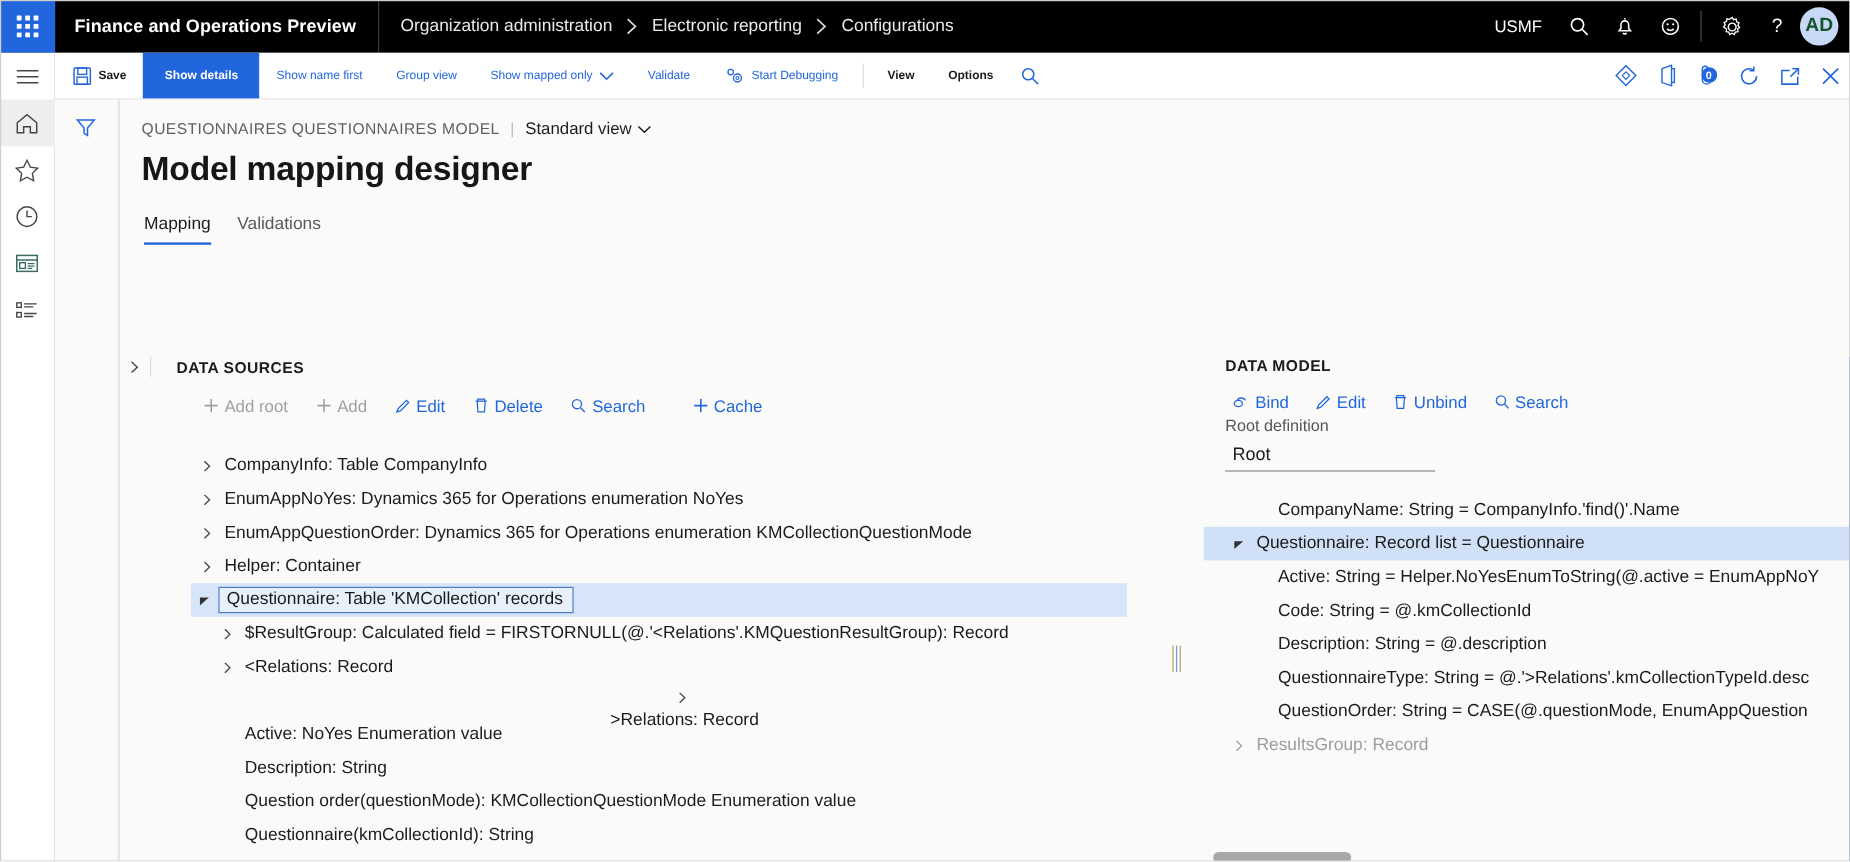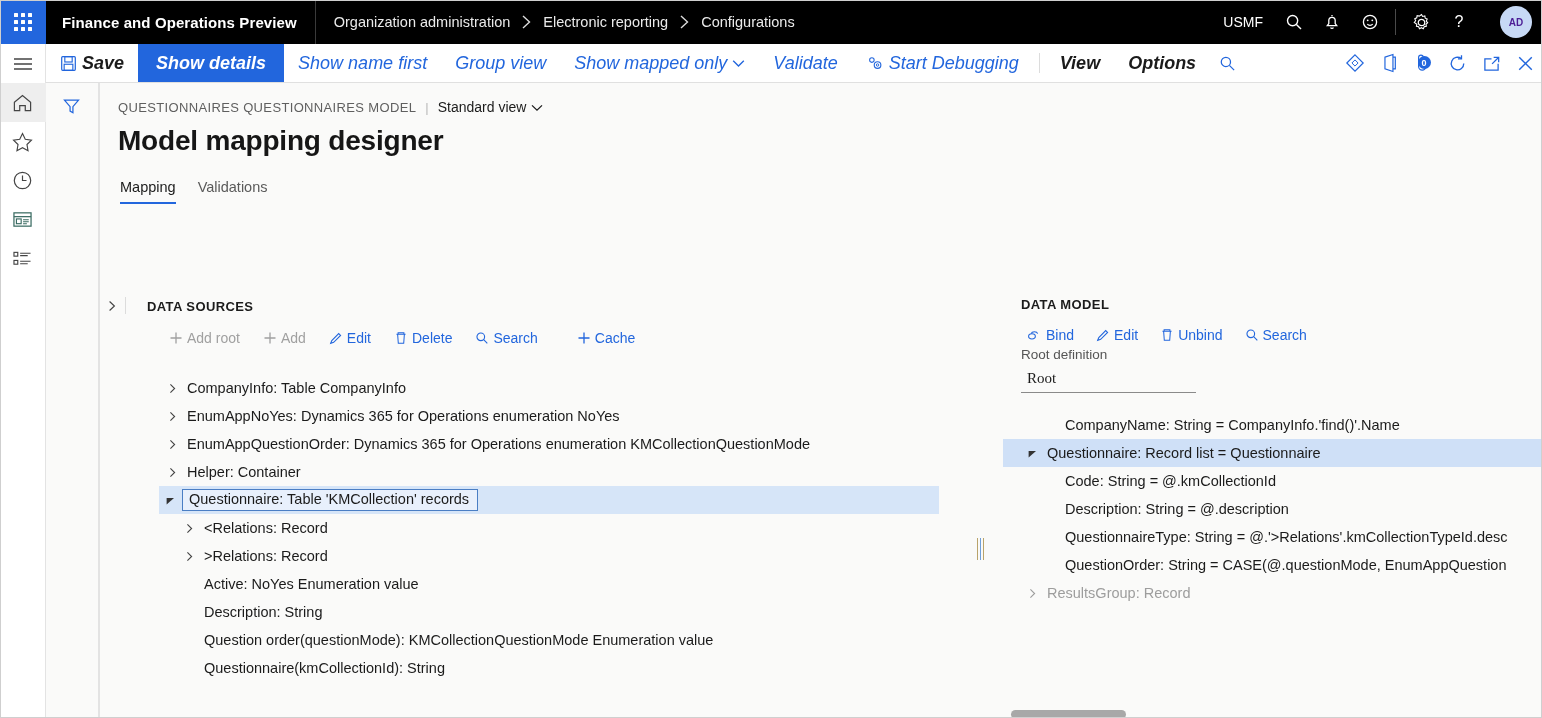--- a/index.html
+++ b/index.html
@@ -43,9 +43,9 @@
   }
   .tb-sep { width:1px; height:26px; background:#4a4a4a; margin:0 6px; }
   .avatar {
-    width:32px; height:32px; border-radius:50%; background:#c7d9f5; color:#4c1d95;
-    font-size:10px; font-weight:600; display:flex; align-items:center; justify-content:center;
-    margin-left:22px; cursor:pointer;
+    width:32px; height:32px; border-radius:50%; background:#c7d9f5; color:#14532d;
+    font-size:16px; font-weight:600; display:flex; align-items:center; justify-content:center;
+    margin-left:0; cursor:pointer;
   }
 
   

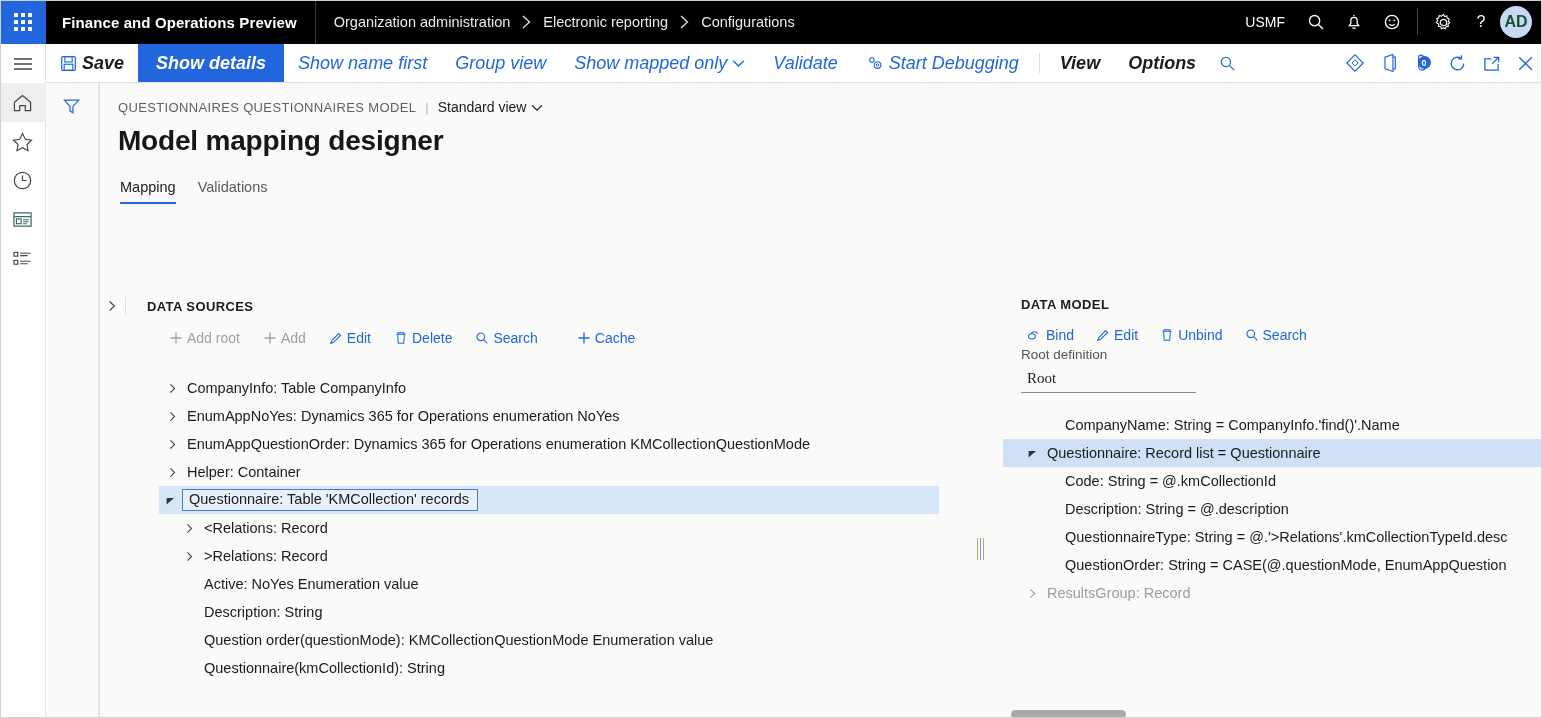--- a/index.html
+++ b/index.html
@@ -68,7 +68,7 @@
   }
   .cmd {
     display:flex; align-items:center; gap:5px; padding:0 14px;
-    font-size:18px; color:#2266dd; cursor:pointer; white-space:nowrap;font-style:italic;
+    font-size:10px; color:#2266dd; cursor:pointer; white-space:nowrap;
   }
   .cmd.dark { color:#1b1b1b; font-weight:bold; }
   .cmd.primary { background:#2266dd; color:#ffffff; font-weight:600; padding:0 18px; }

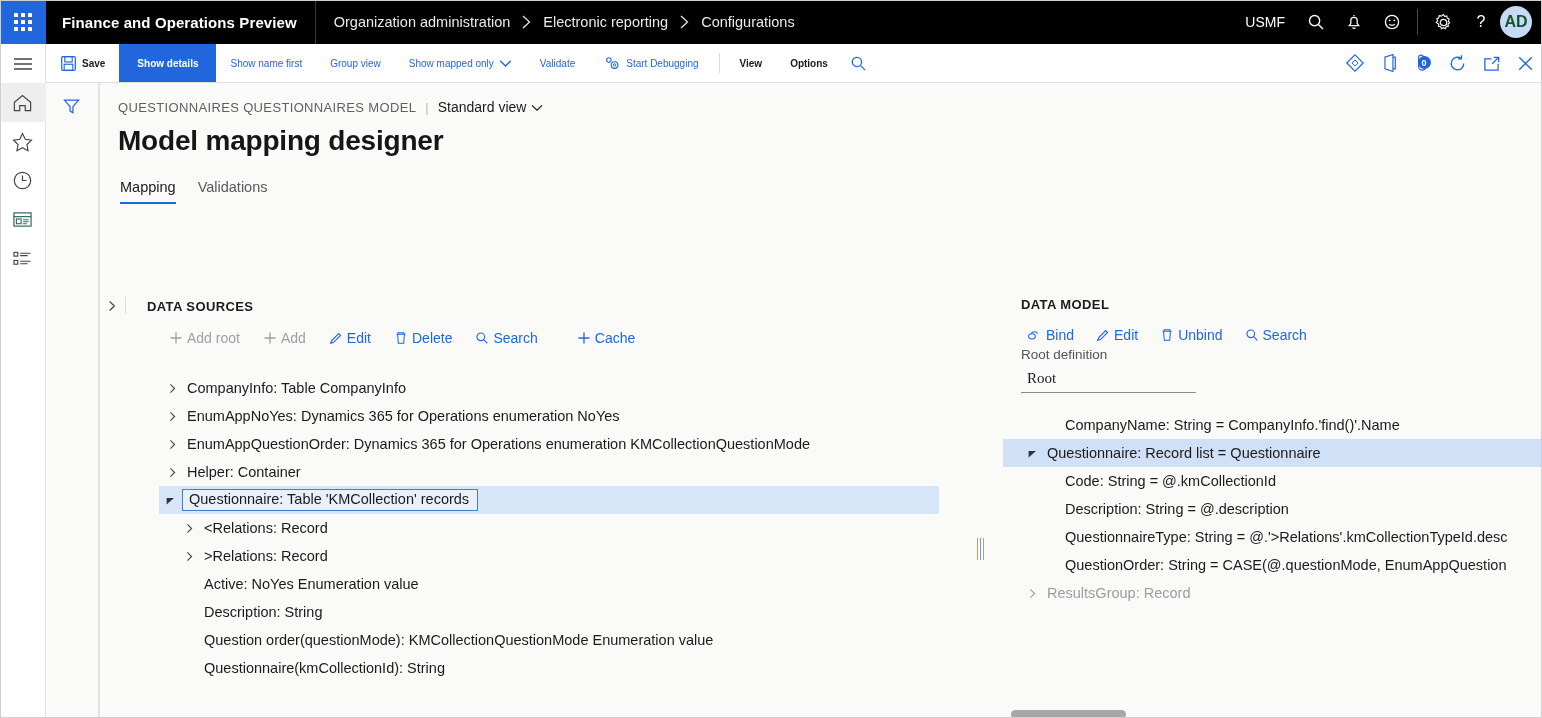--- a/index.html
+++ b/index.html
@@ -157,7 +157,7 @@
   .fld {
     width:175px; margin-top:5px; padding:3px 2px 5px 6px; font-size:15px; color:#1b1b1b;
     border:none; border-bottom:1px solid #8a8a8a; background:transparent; outline:none;
-    font-family:Liberation Serif, serif;
+    font-family:Liberation Sans, sans-serif;
   }
   .dm-tree { margin-top:18px; }
 

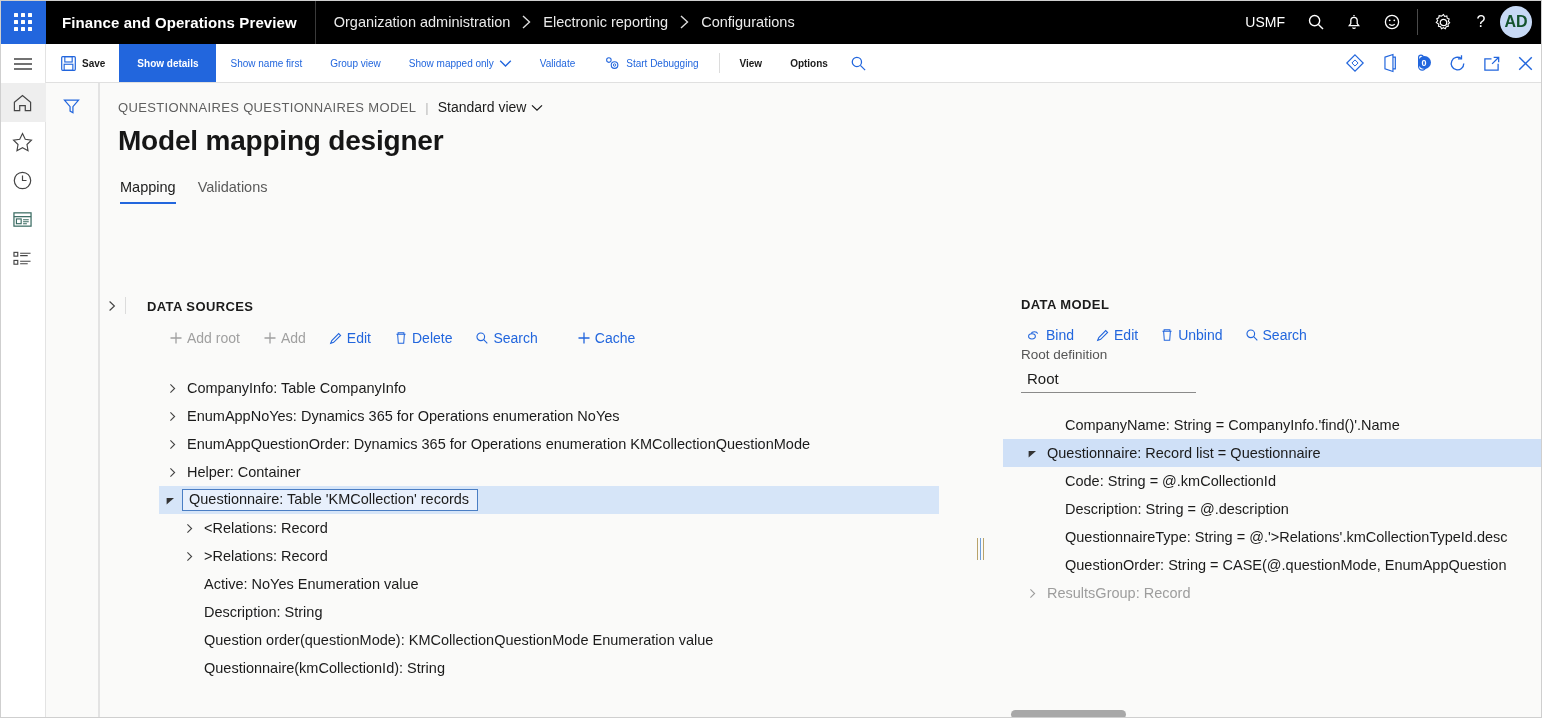--- a/index.html
+++ b/index.html
@@ -620,6 +620,10 @@
             <span class="tlabel">Questionnaire: Record list = Questionnaire</span>
           </div>
 
+          <div class="trow" style="padding-left:18px;">
+            <span class="tw none"></span>
+            <span class="tlabel" style="padding-left:22px;">Active: String = Helper.NoYesEnumToString(@.active = EnumAppNoY</span>
+          </div>
 
           <div class="trow" style="padding-left:18px;">
             <span class="tw none"></span>

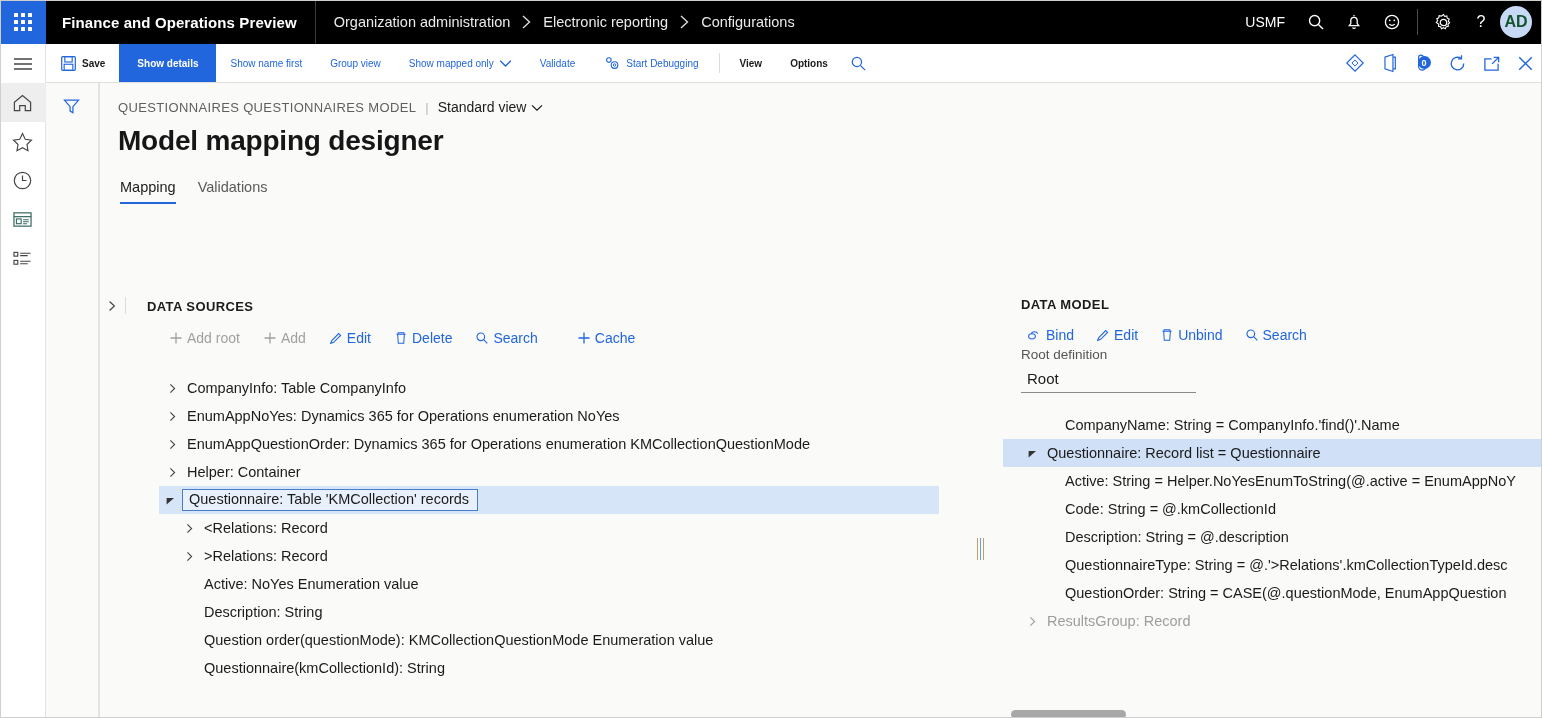--- a/index.html
+++ b/index.html
@@ -510,6 +510,14 @@
             <span class="tlabel boxed">Questionnaire: Table 'KMCollection' records</span>
           </div>
 
+          <div class="trow" style="padding-left:17px;">
+            <span class="tw">
+                <svg width="9" height="11" viewBox="0 0 9 11">
+                  <path d="M2.4 1.4 L6.6 5.5 L2.4 9.6" fill="none" stroke="#444" stroke-width="1.1"></path>
+                </svg>
+              </span>
+            <span class="tlabel">$ResultGroup: Calculated field = FIRSTORNULL(@.'&lt;Relations'.KMQuestionResultGroup): Record</span>
+          </div>
 
           <div class="trow" style="padding-left:17px;">
             <span class="tw">

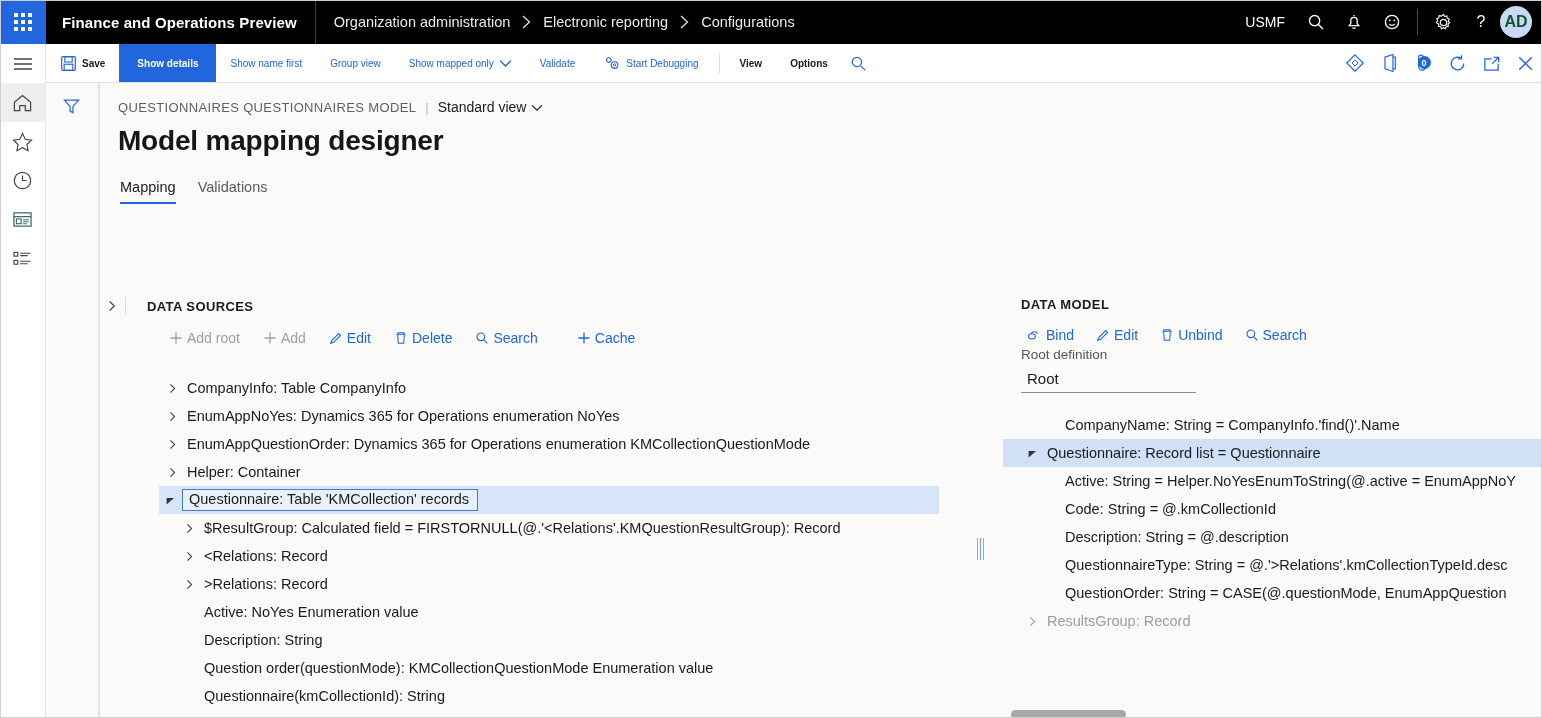--- a/index.html
+++ b/index.html
@@ -528,7 +528,7 @@
             <span class="tlabel">&lt;Relations: Record</span>
           </div>
 
-          <div class="trow" style="padding-left:17px;">
+          <div class="trow" style="padding-left:17px;flex-direction:column;">
             <span class="tw">
                 <svg width="9" height="11" viewBox="0 0 9 11">
                   <path d="M2.4 1.4 L6.6 5.5 L2.4 9.6" fill="none" stroke="#444" stroke-width="1.1"></path>

